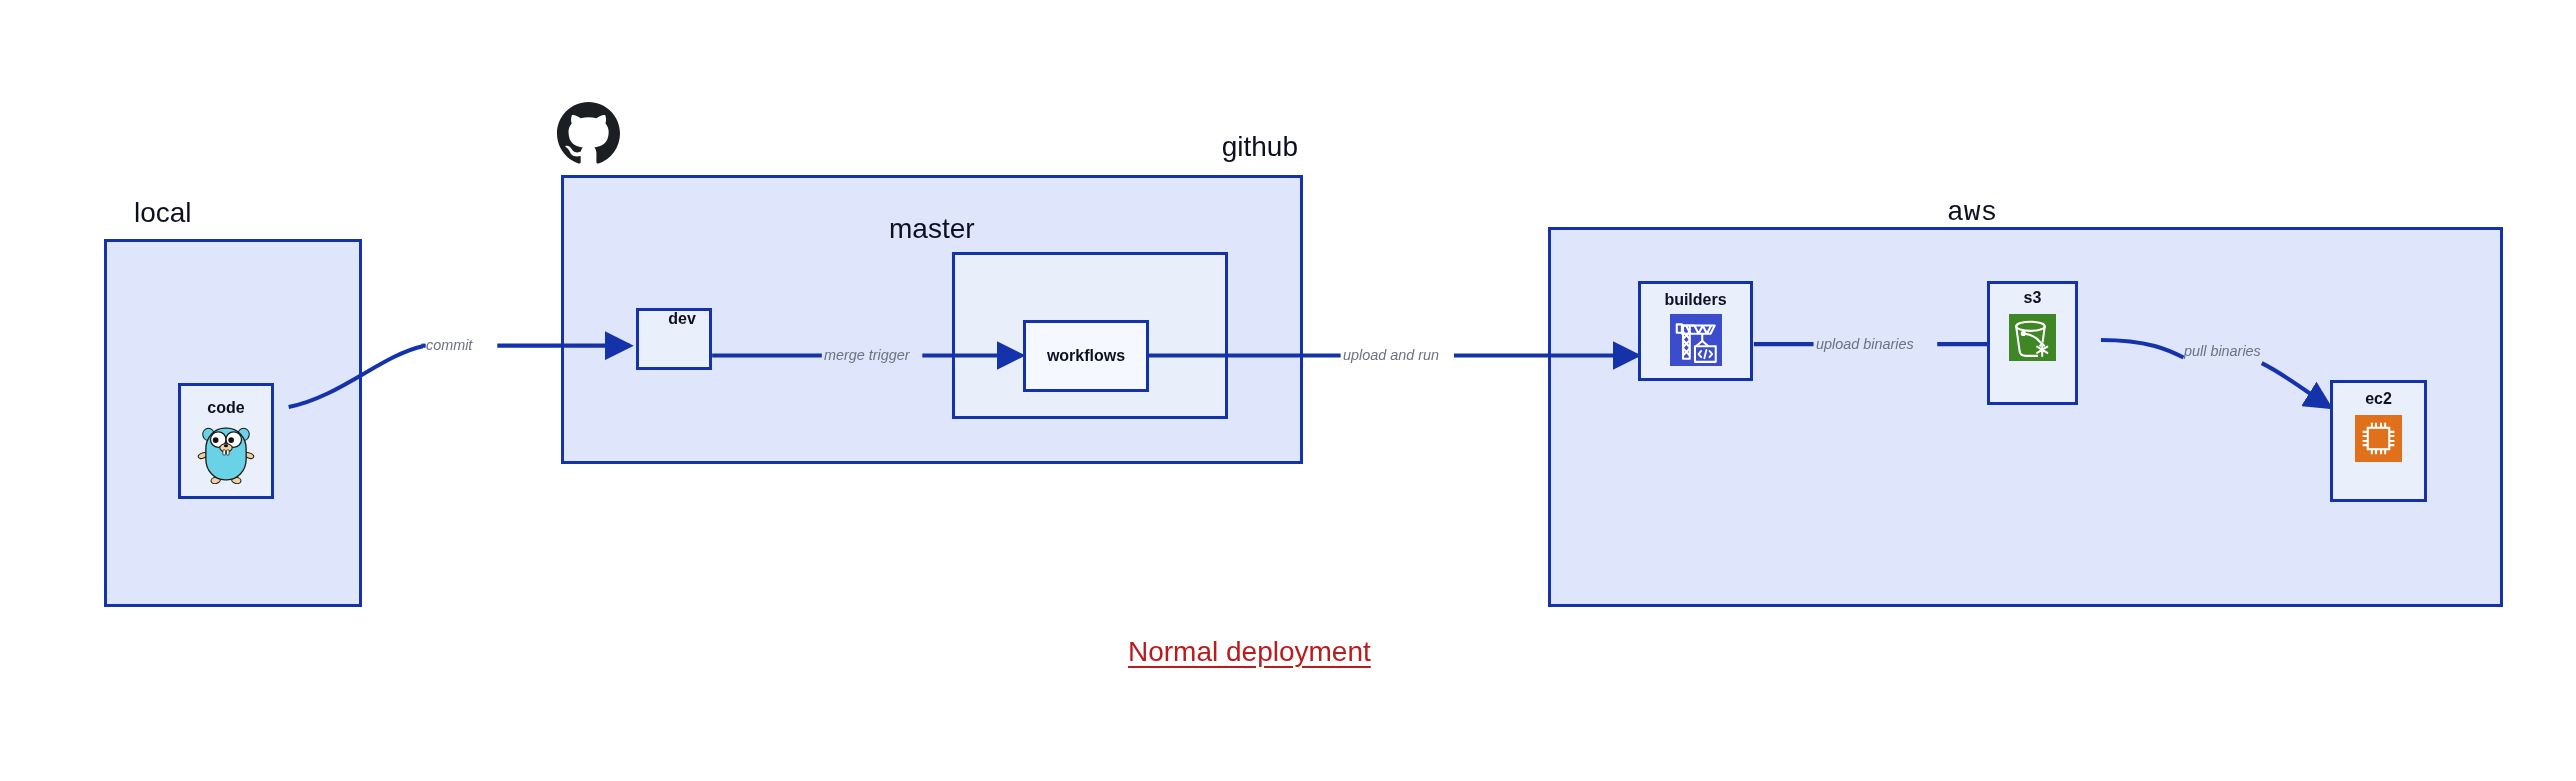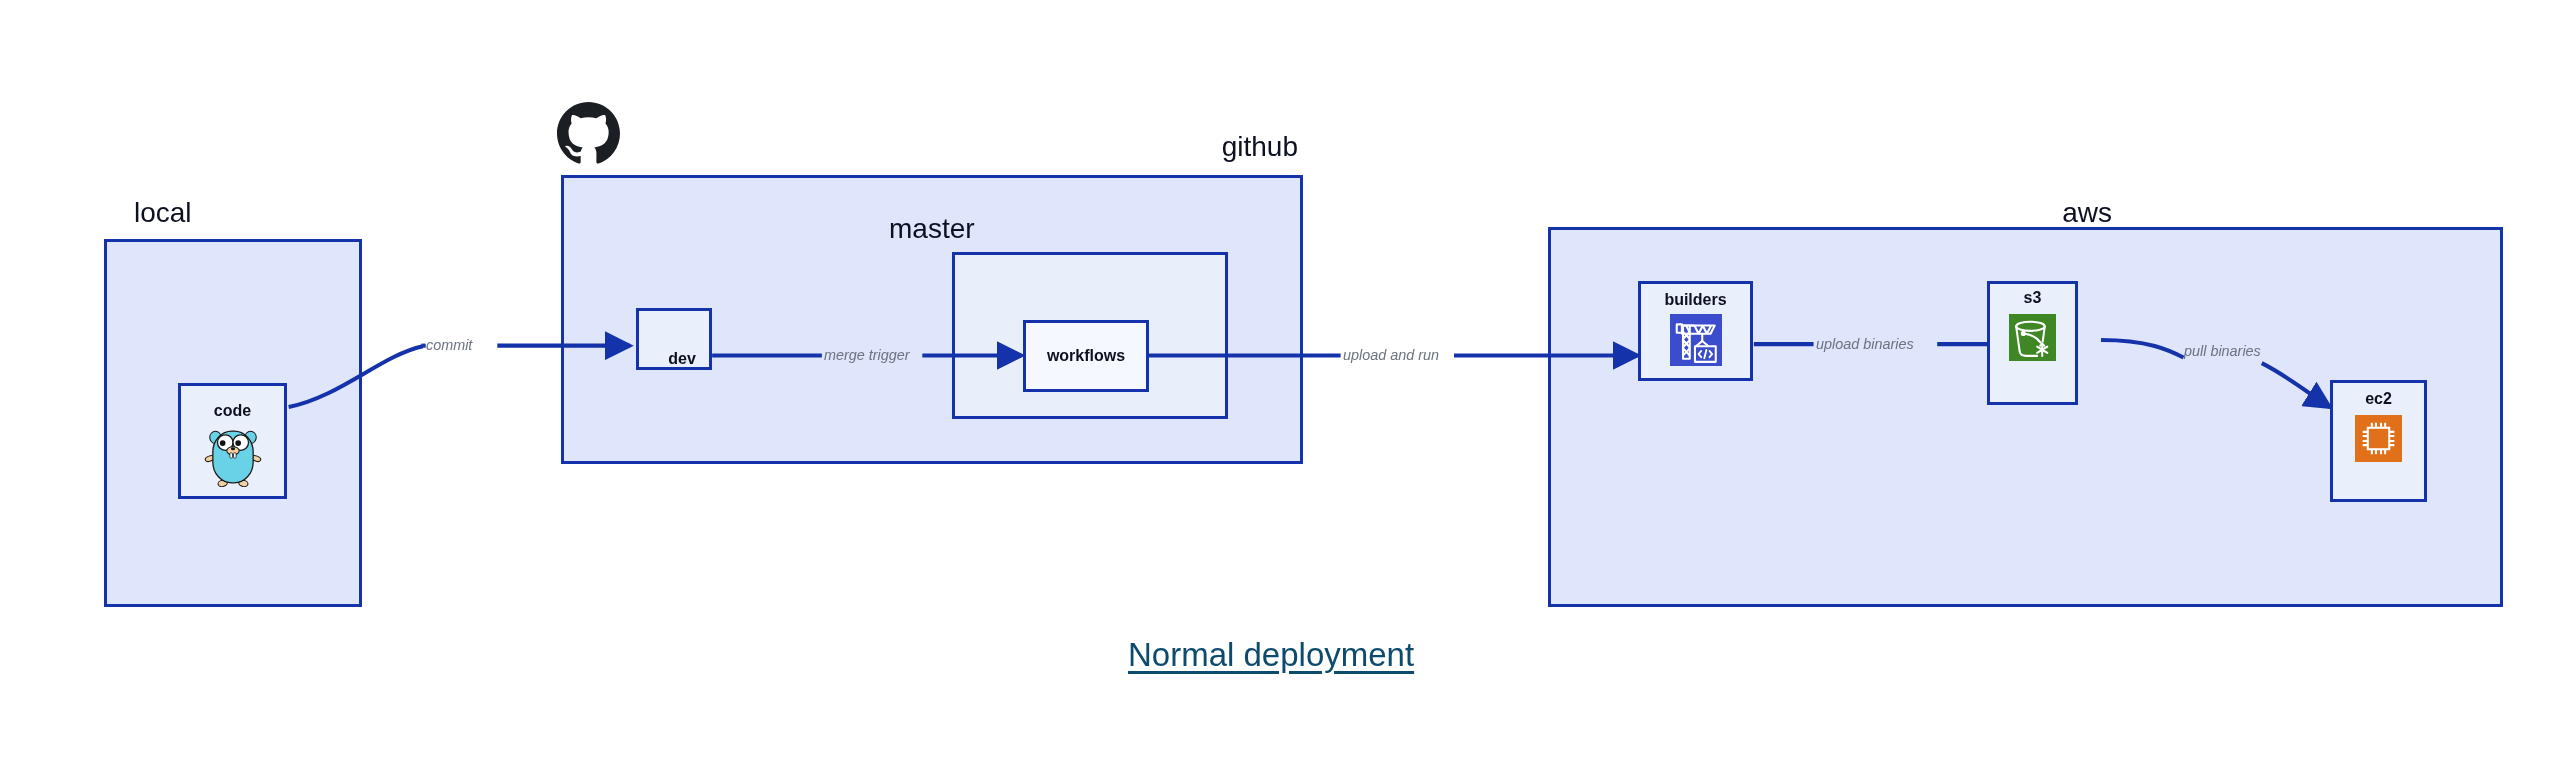--- a/index.html
+++ b/index.html
@@ -105,7 +105,7 @@
   <div class="container-label" style="left:889px; top:215px; width:216px; text-align:left;">master</div>
   <div class="container inner" style="left:952px; top:252px; width:276px; height:167px;"></div>
 
-  <div class="container-label" style="left:1947px; top:199px; width:165px; text-align:right;">aws</div>
+  <div class="container-label" style="left:1947px; top:199px; width:165px; text-align:left;font-family:Liberation Mono, monospace;">aws</div>
   <div class="container" style="left:1548px; top:227px; width:955px; height:380px;"></div>
 
   <svg class="edge-svg" viewBox="0 0 5054 1516" xmlns="http://www.w3.org/2000/svg">

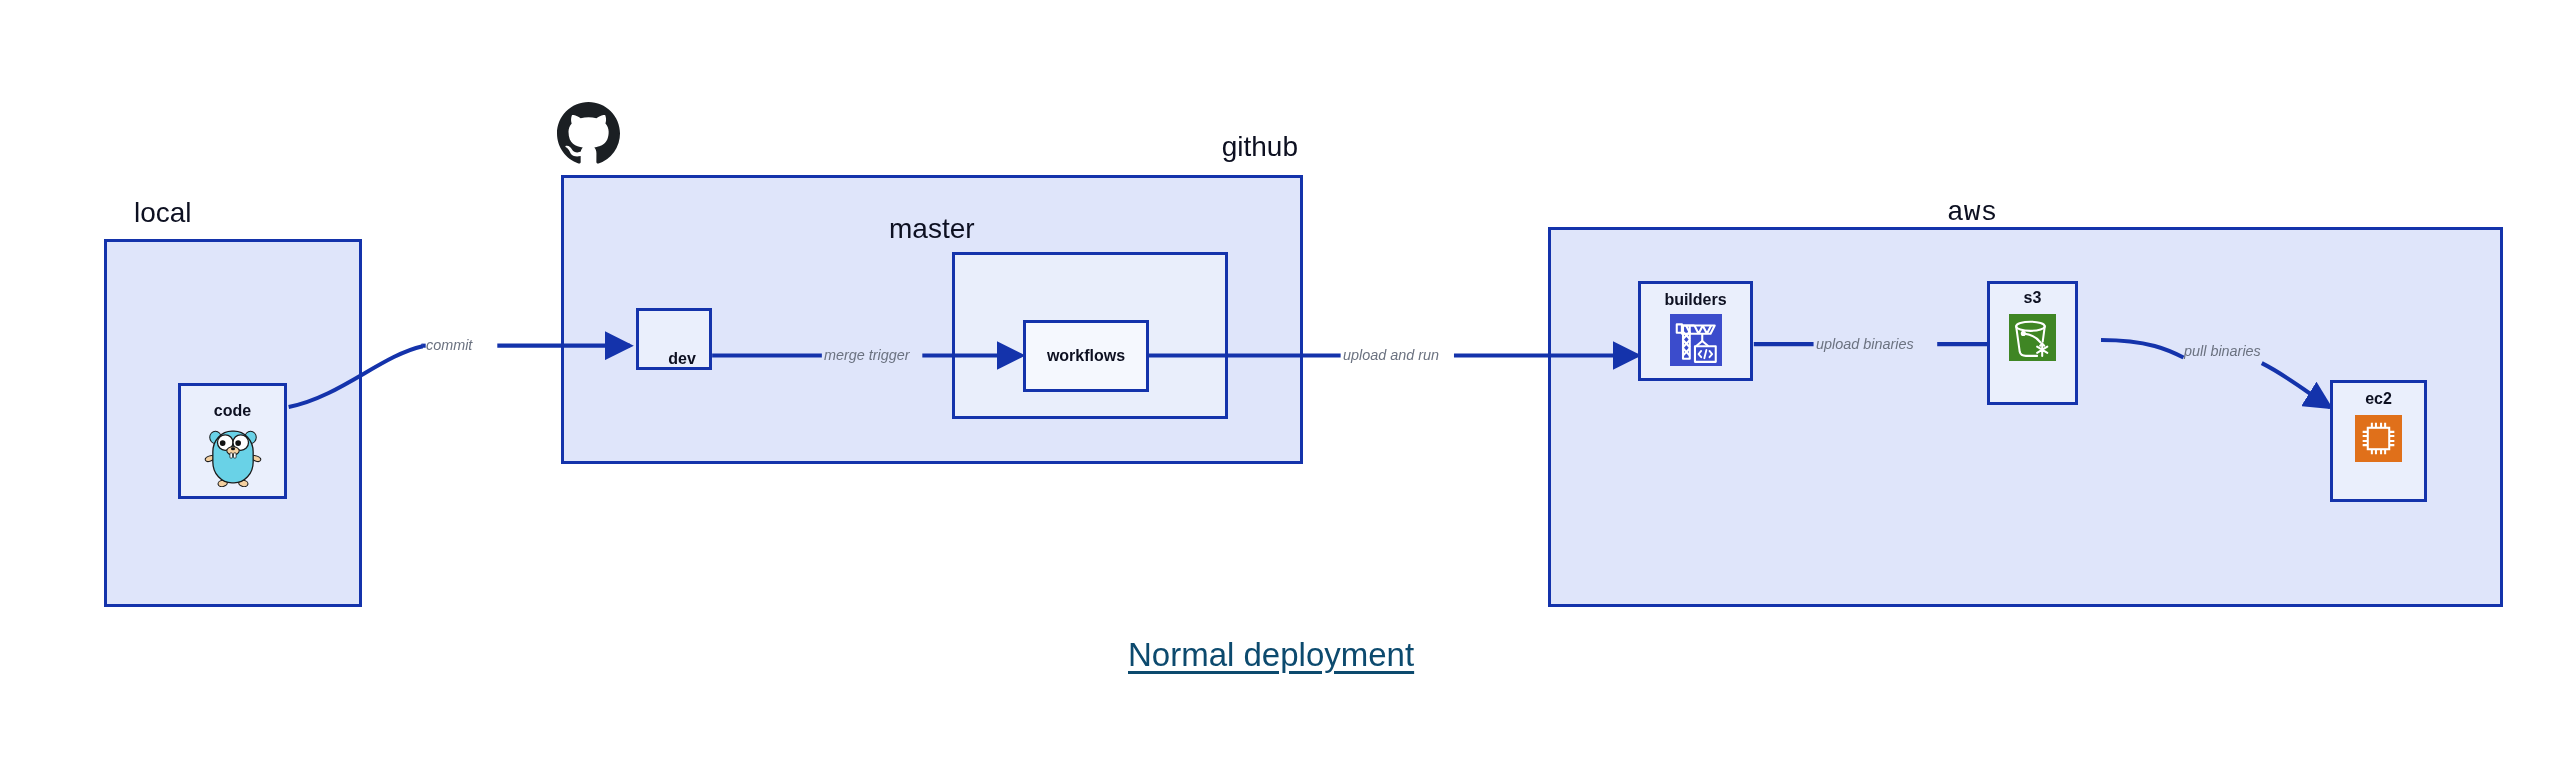--- a/index.html
+++ b/index.html
@@ -190,7 +190,7 @@
     </span>
   </div>
 
-  <div class="node" style="left:636px; top:308px; width:76px; height:62px; justify-content:flex-end;padding-left:16px;">
+  <div class="node" style="left:636px; top:308px; width:76px; height:62px; justify-content:flex-start;padding-left:16px;">
     <span class="node-label">dev</span>
   </div>
 

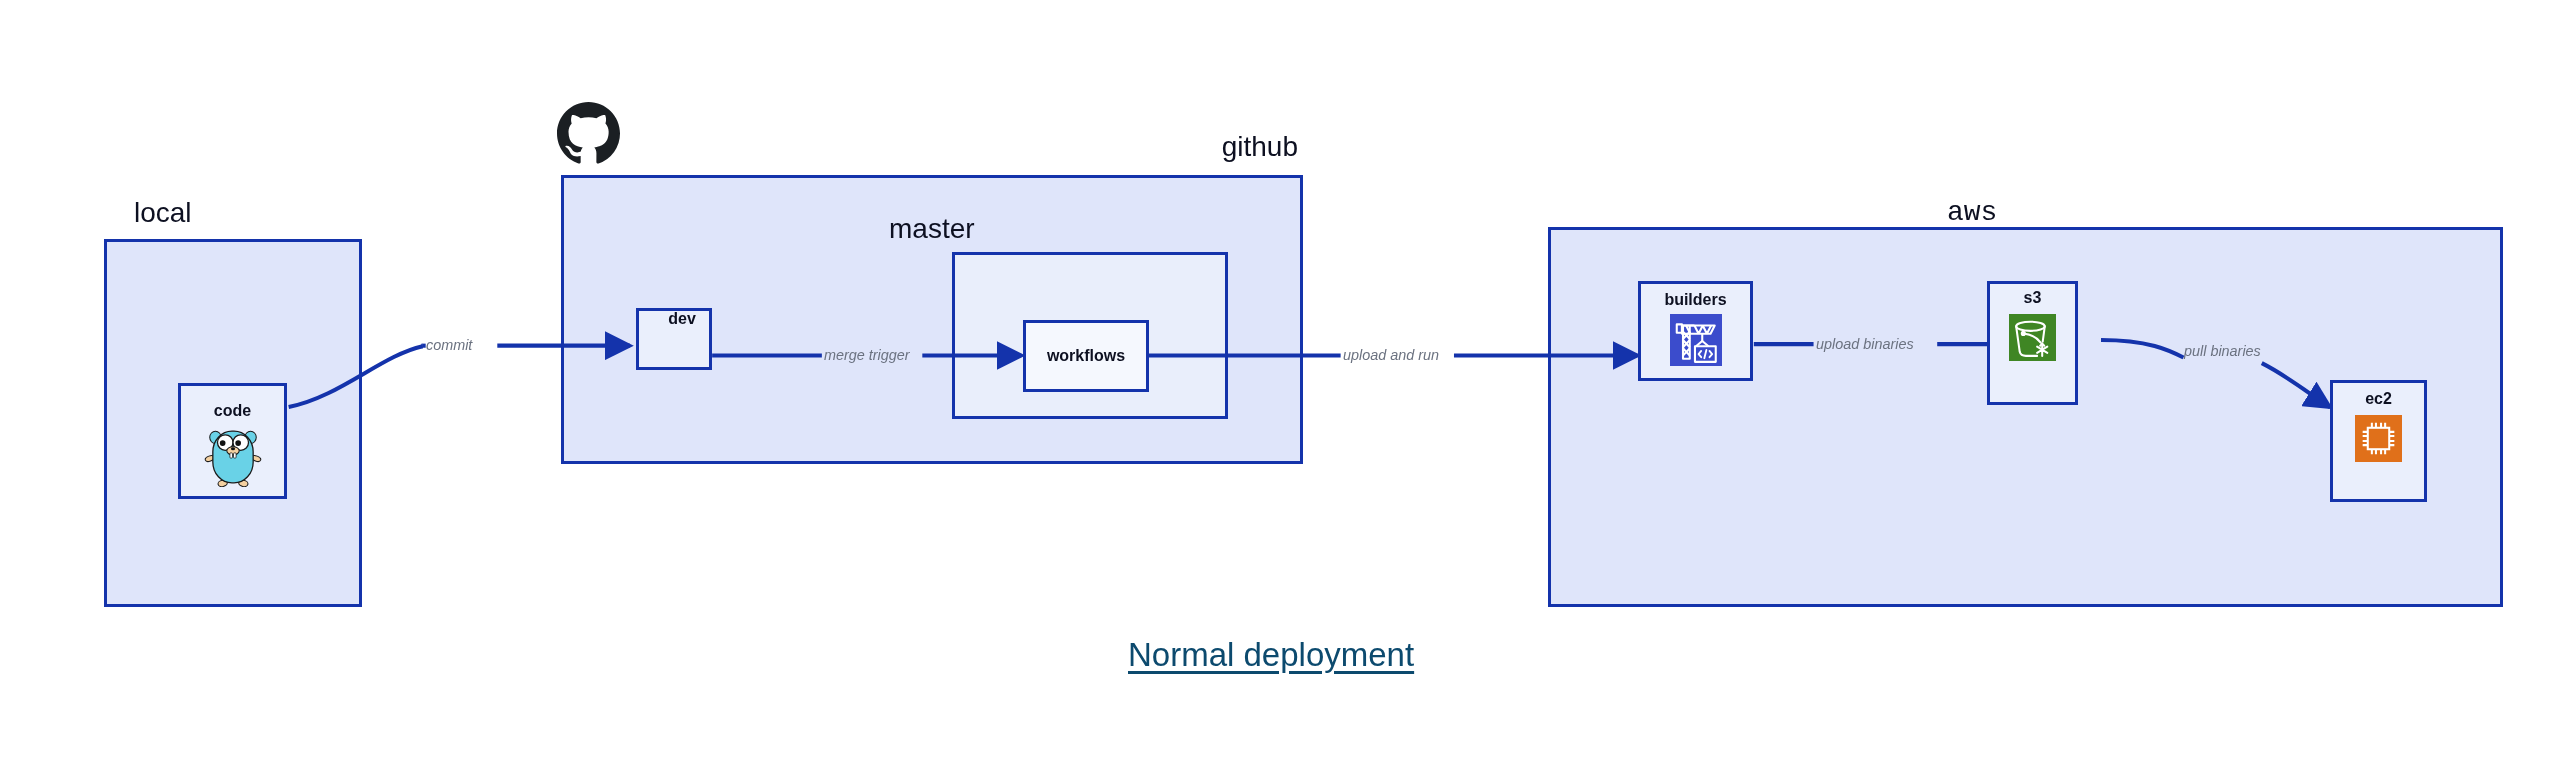--- a/index.html
+++ b/index.html
@@ -160,7 +160,7 @@
 
   <div class="edge-label" style="left:2184px; top:344px;">pull binaries</div>
 
-  <div class="node" style="left:178px; top:383px; width:109px; height:116px; padding-top:17px;">
+  <div class="node" style="left:178px; top:383px; width:96px; height:116px; padding-top:4px;justify-content:center;">
     <span class="node-label">code</span>
     <span class="node-icon" style="margin-top:7.2px;">
       <svg width="58" height="61" viewBox="0 0 112 118" xmlns="http://www.w3.org/2000/svg">

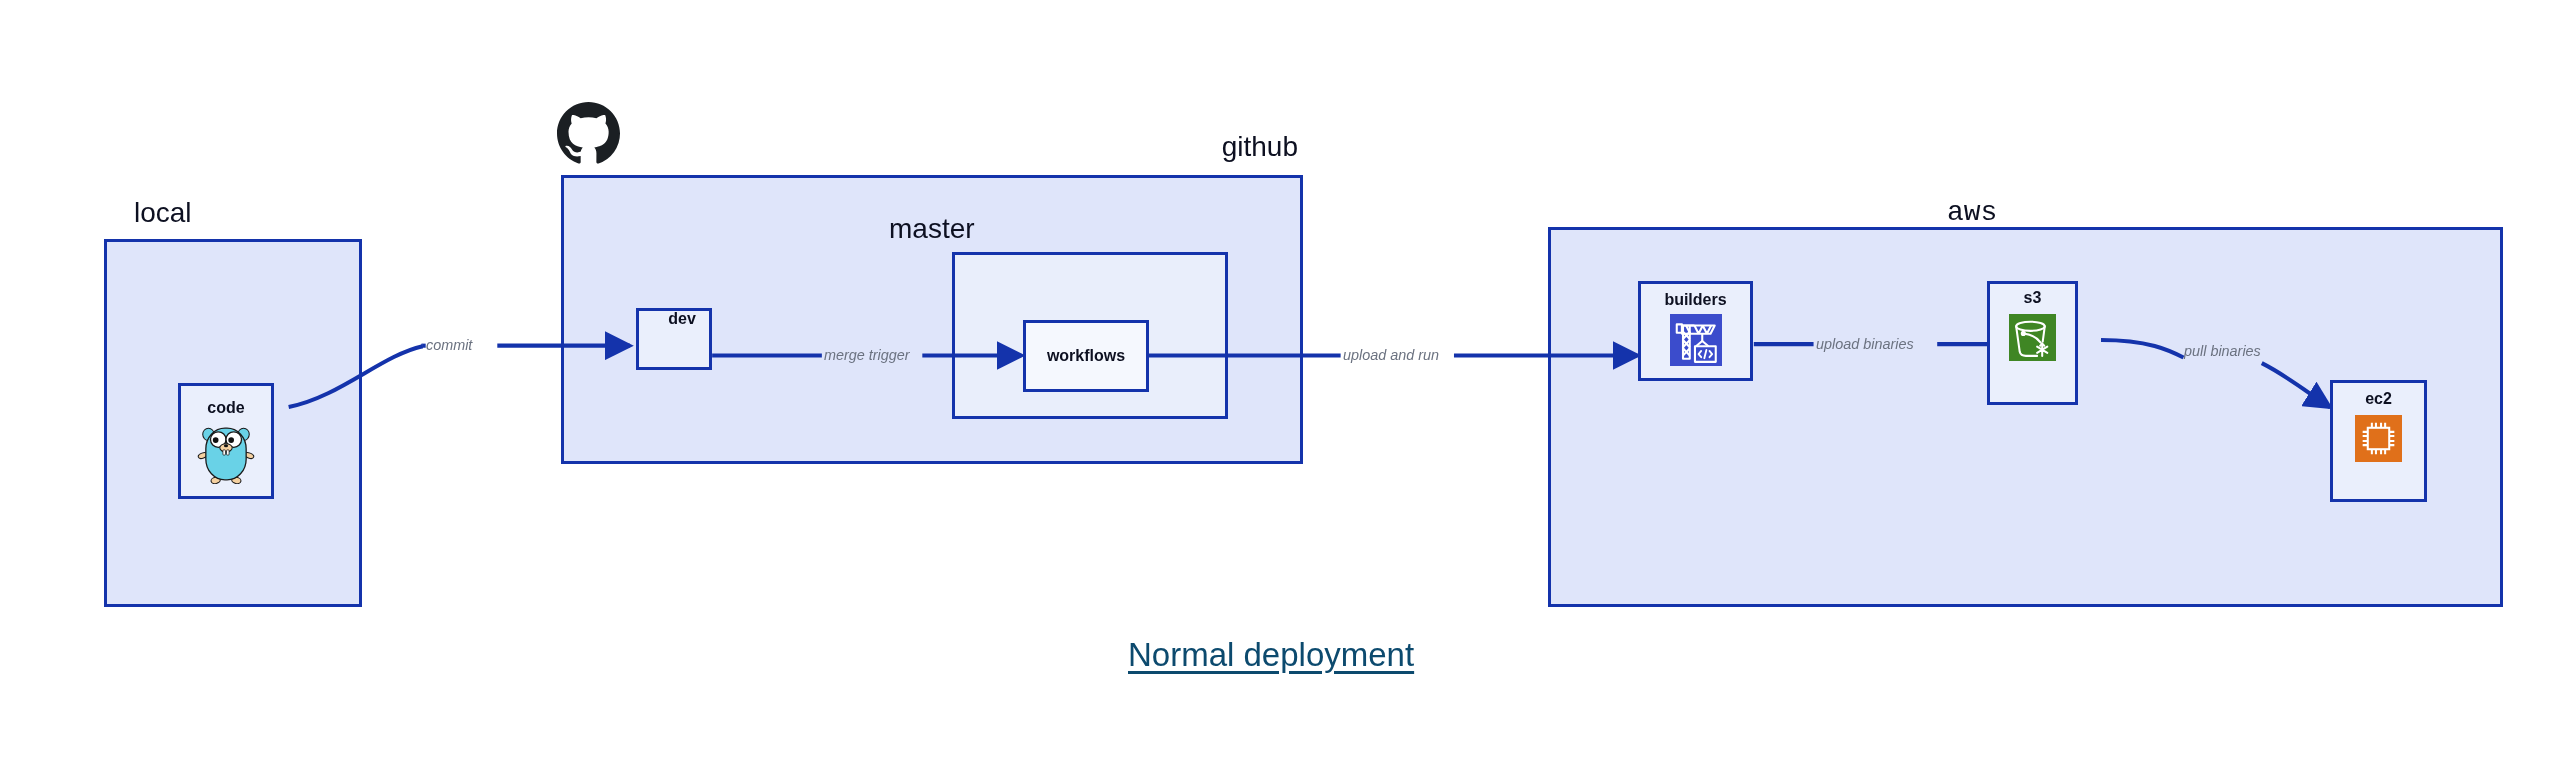--- a/index.html
+++ b/index.html
@@ -79,8 +79,8 @@
   
   #diagram-title {
     position: absolute;
-    font-size: 33px;
-    color: #0c4a6e;
+    font-size: 28px;
+    color: #b91c1c;
     text-decoration: underline;
     text-underline-offset: 5.2px;
     white-space: nowrap;

